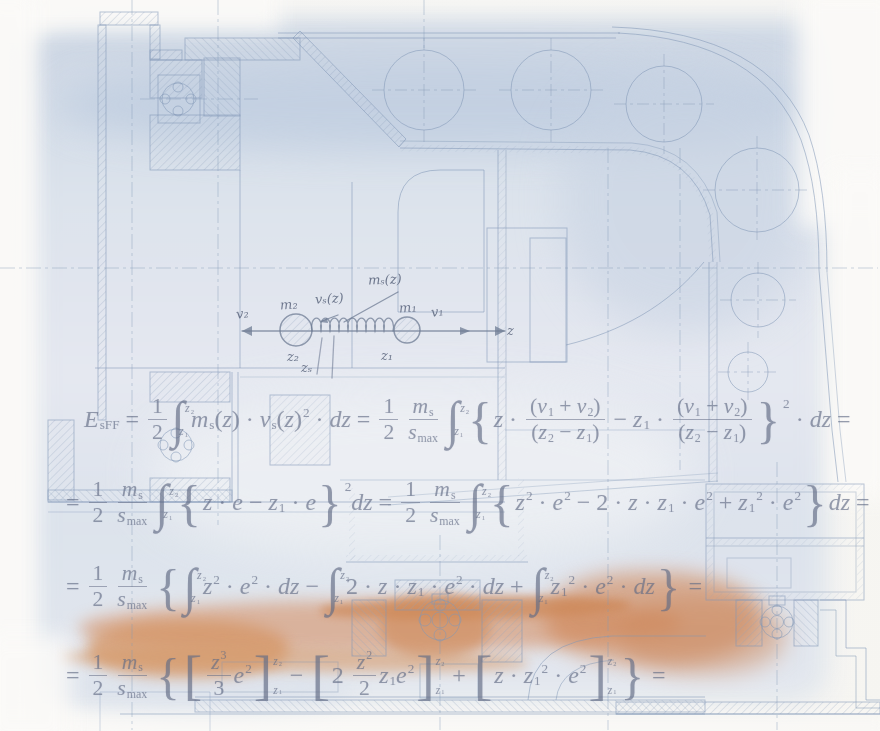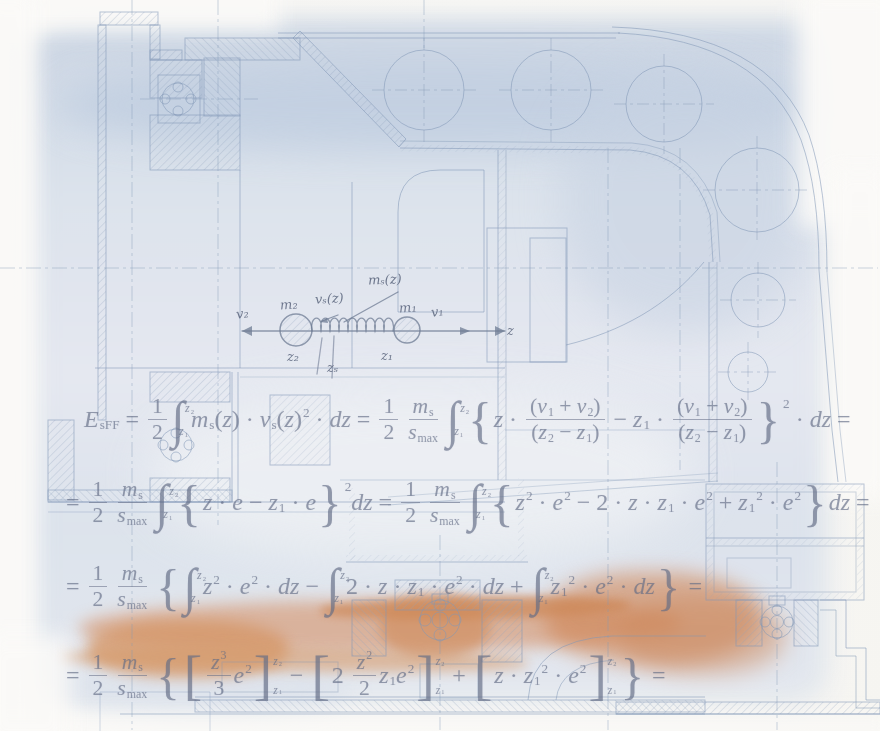--- a/index.html
+++ b/index.html
@@ -285,7 +285,7 @@
   <span class="hl" style="left:399px;top:300px;transform:rotate(-4deg)">m₁</span>
   <span class="hl" style="left:431px;top:304px;transform:rotate(-6deg)">v₁</span>
   <span class="hl" style="left:287px;top:349px">z₂</span>
-  <span class="hl" style="left:327px;top:360px">zₛ</span>
+  <span class="hl" style="left:301px;top:360px">zₛ</span>
   <span class="hl" style="left:381px;top:348px">z₁</span>
   <span class="hl" style="left:507px;top:323px">z</span>
 

